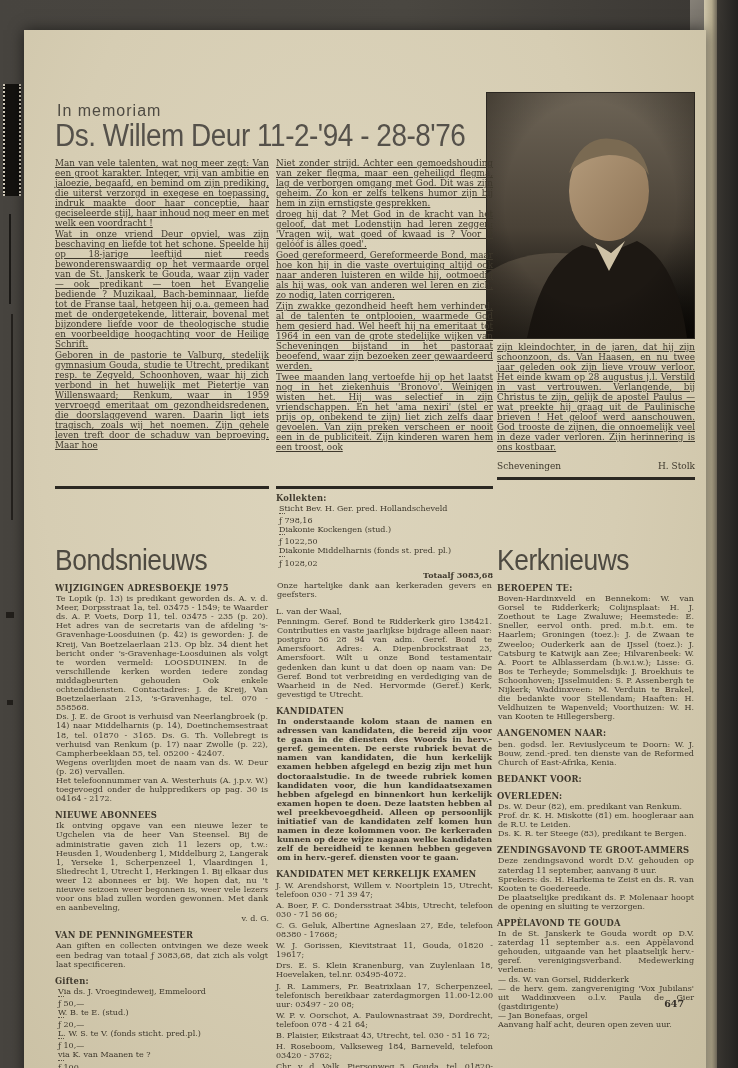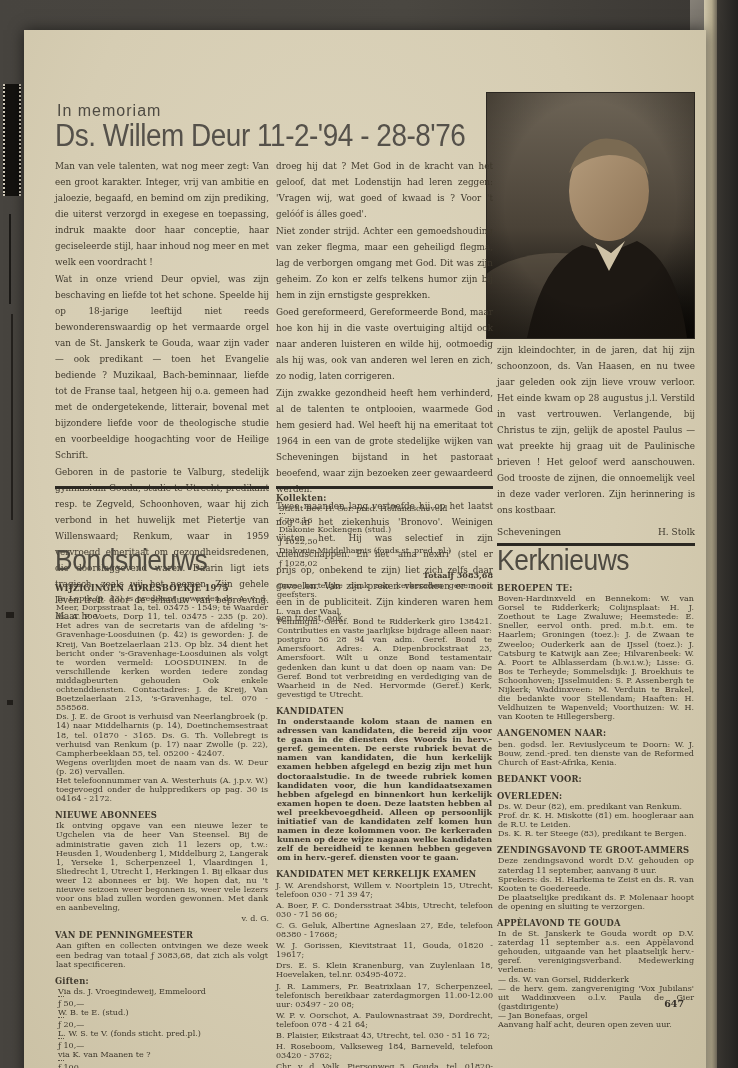--- a/index.html
+++ b/index.html
@@ -30,7 +30,7 @@
               letter-spacing:-0.5px;transform:scaleX(.9);transform-origin:left;white-space:nowrap;}
   .big-heading{font-family:"Liberation Sans", sans-serif;font-size:30px;font-weight:400;color:#4e4a41;
               letter-spacing:-0.5px;transform:scaleX(.88);transform-origin:left;white-space:nowrap;}
-  .bodycol p{margin:0 0 1px 0;font-size:8.8px;line-height:16px;text-align:justify;}
+  .bodycol p{margin:0 0 1px 0;font-size:8.8px;line-height:10px;text-align:justify;text-decoration:underline;}
   .smallcol{font-size:8px;line-height:9.1px;}
   .smallcol p{margin:1px;text-align:justify;}
   .sec{margin-top:8px;}

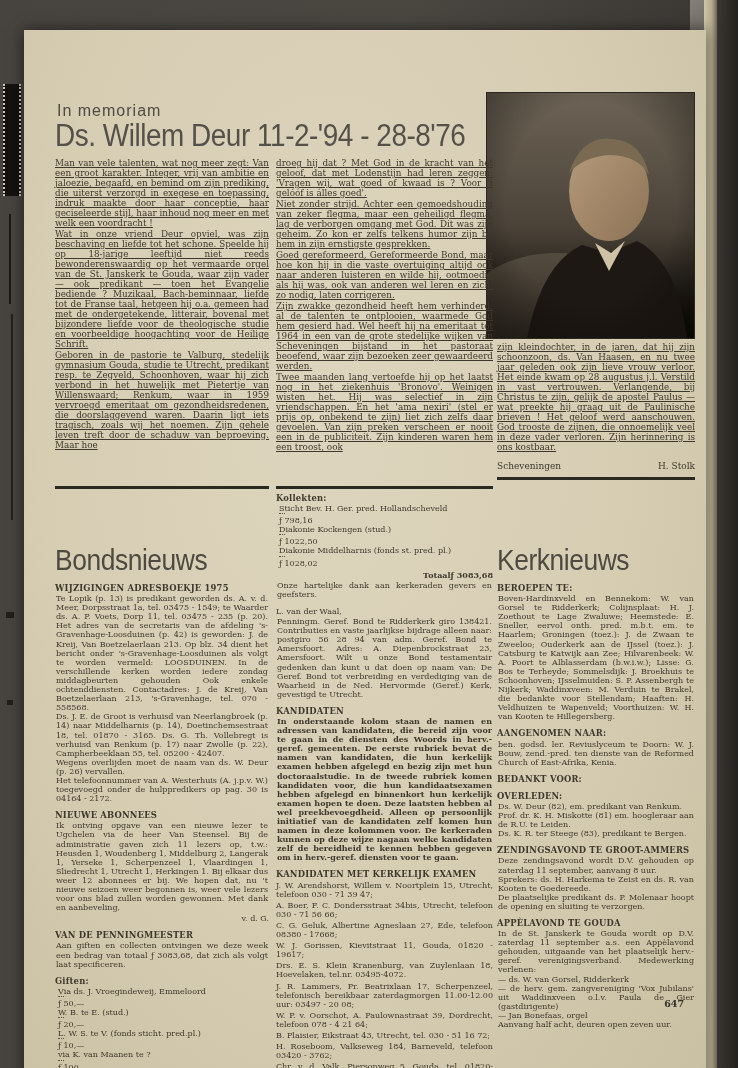--- a/index.html
+++ b/index.html
@@ -100,8 +100,8 @@
       <p>Geboren in de pastorie te Valburg, stedelijk gymnasium Gouda, studie te Utrecht, predikant resp. te Zegveld, Schoonhoven, waar hij zich verbond in het huwelijk met Pietertje van Willenswaard; Renkum, waar in 1959 vervroegd emeritaat om gezondheidsredenen, die doorslaggevend waren. Daarin ligt iets tragisch, zoals wij het noemen. Zijn gehele leven treft door de schaduw van beproeving. Maar hoe</p>
     </div>
     <div class="abs bodycol" style="left:252px;top:128px;width:217px;">
+      <p>Niet zonder strijd. Achter een gemoedshouding van zeker flegma, maar een geheiligd flegma, lag de verborgen omgang met God. Dit was zijn geheim. Zo kon er zelfs telkens humor zijn bij hem in zijn ernstigste gesprekken.</p>
       <p>droeg hij dat ? Met God in de kracht van het geloof, dat met Lodenstijn had leren zeggen: 'Vragen wij, wat goed of kwaad is ? Voor 't gelóóf is álles goed'.</p>
-      <p>Niet zonder strijd. Achter een gemoedshouding van zeker flegma, maar een geheiligd flegma, lag de verborgen omgang met God. Dit was zijn geheim. Zo kon er zelfs telkens humor zijn bij hem in zijn ernstigste gesprekken.</p>
       <p>Goed gereformeerd, Gereformeerde Bond, maar hoe kon hij in die vaste overtuiging altijd ook naar anderen luisteren en wilde hij, ootmoedig als hij was, ook van anderen wel leren en zich, zo nodig, laten corrigeren.</p>
       <p>Zijn zwakke gezondheid heeft hem verhinderd, al de talenten te ontplooien, waarmede God hem gesierd had. Wel heeft hij na emeritaat tot 1964 in een van de grote stedelijke wijken van Scheveningen bijstand in het pastoraat beoefend, waar zijn bezoeken zeer gewaardeerd werden.</p>
       <p>Twee maanden lang vertoefde hij op het laatst nog in het ziekenhuis 'Bronovo'. Weinigen wisten het. Hij was selectief in zijn vriendschappen. En het 'ama nexiri' (stel er prijs op, onbekend te zijn) liet zich zelfs daar gevoelen. Van zijn preken verscheen er nooit een in de publiciteit. Zijn kinderen waren hem een troost, ook</p>

